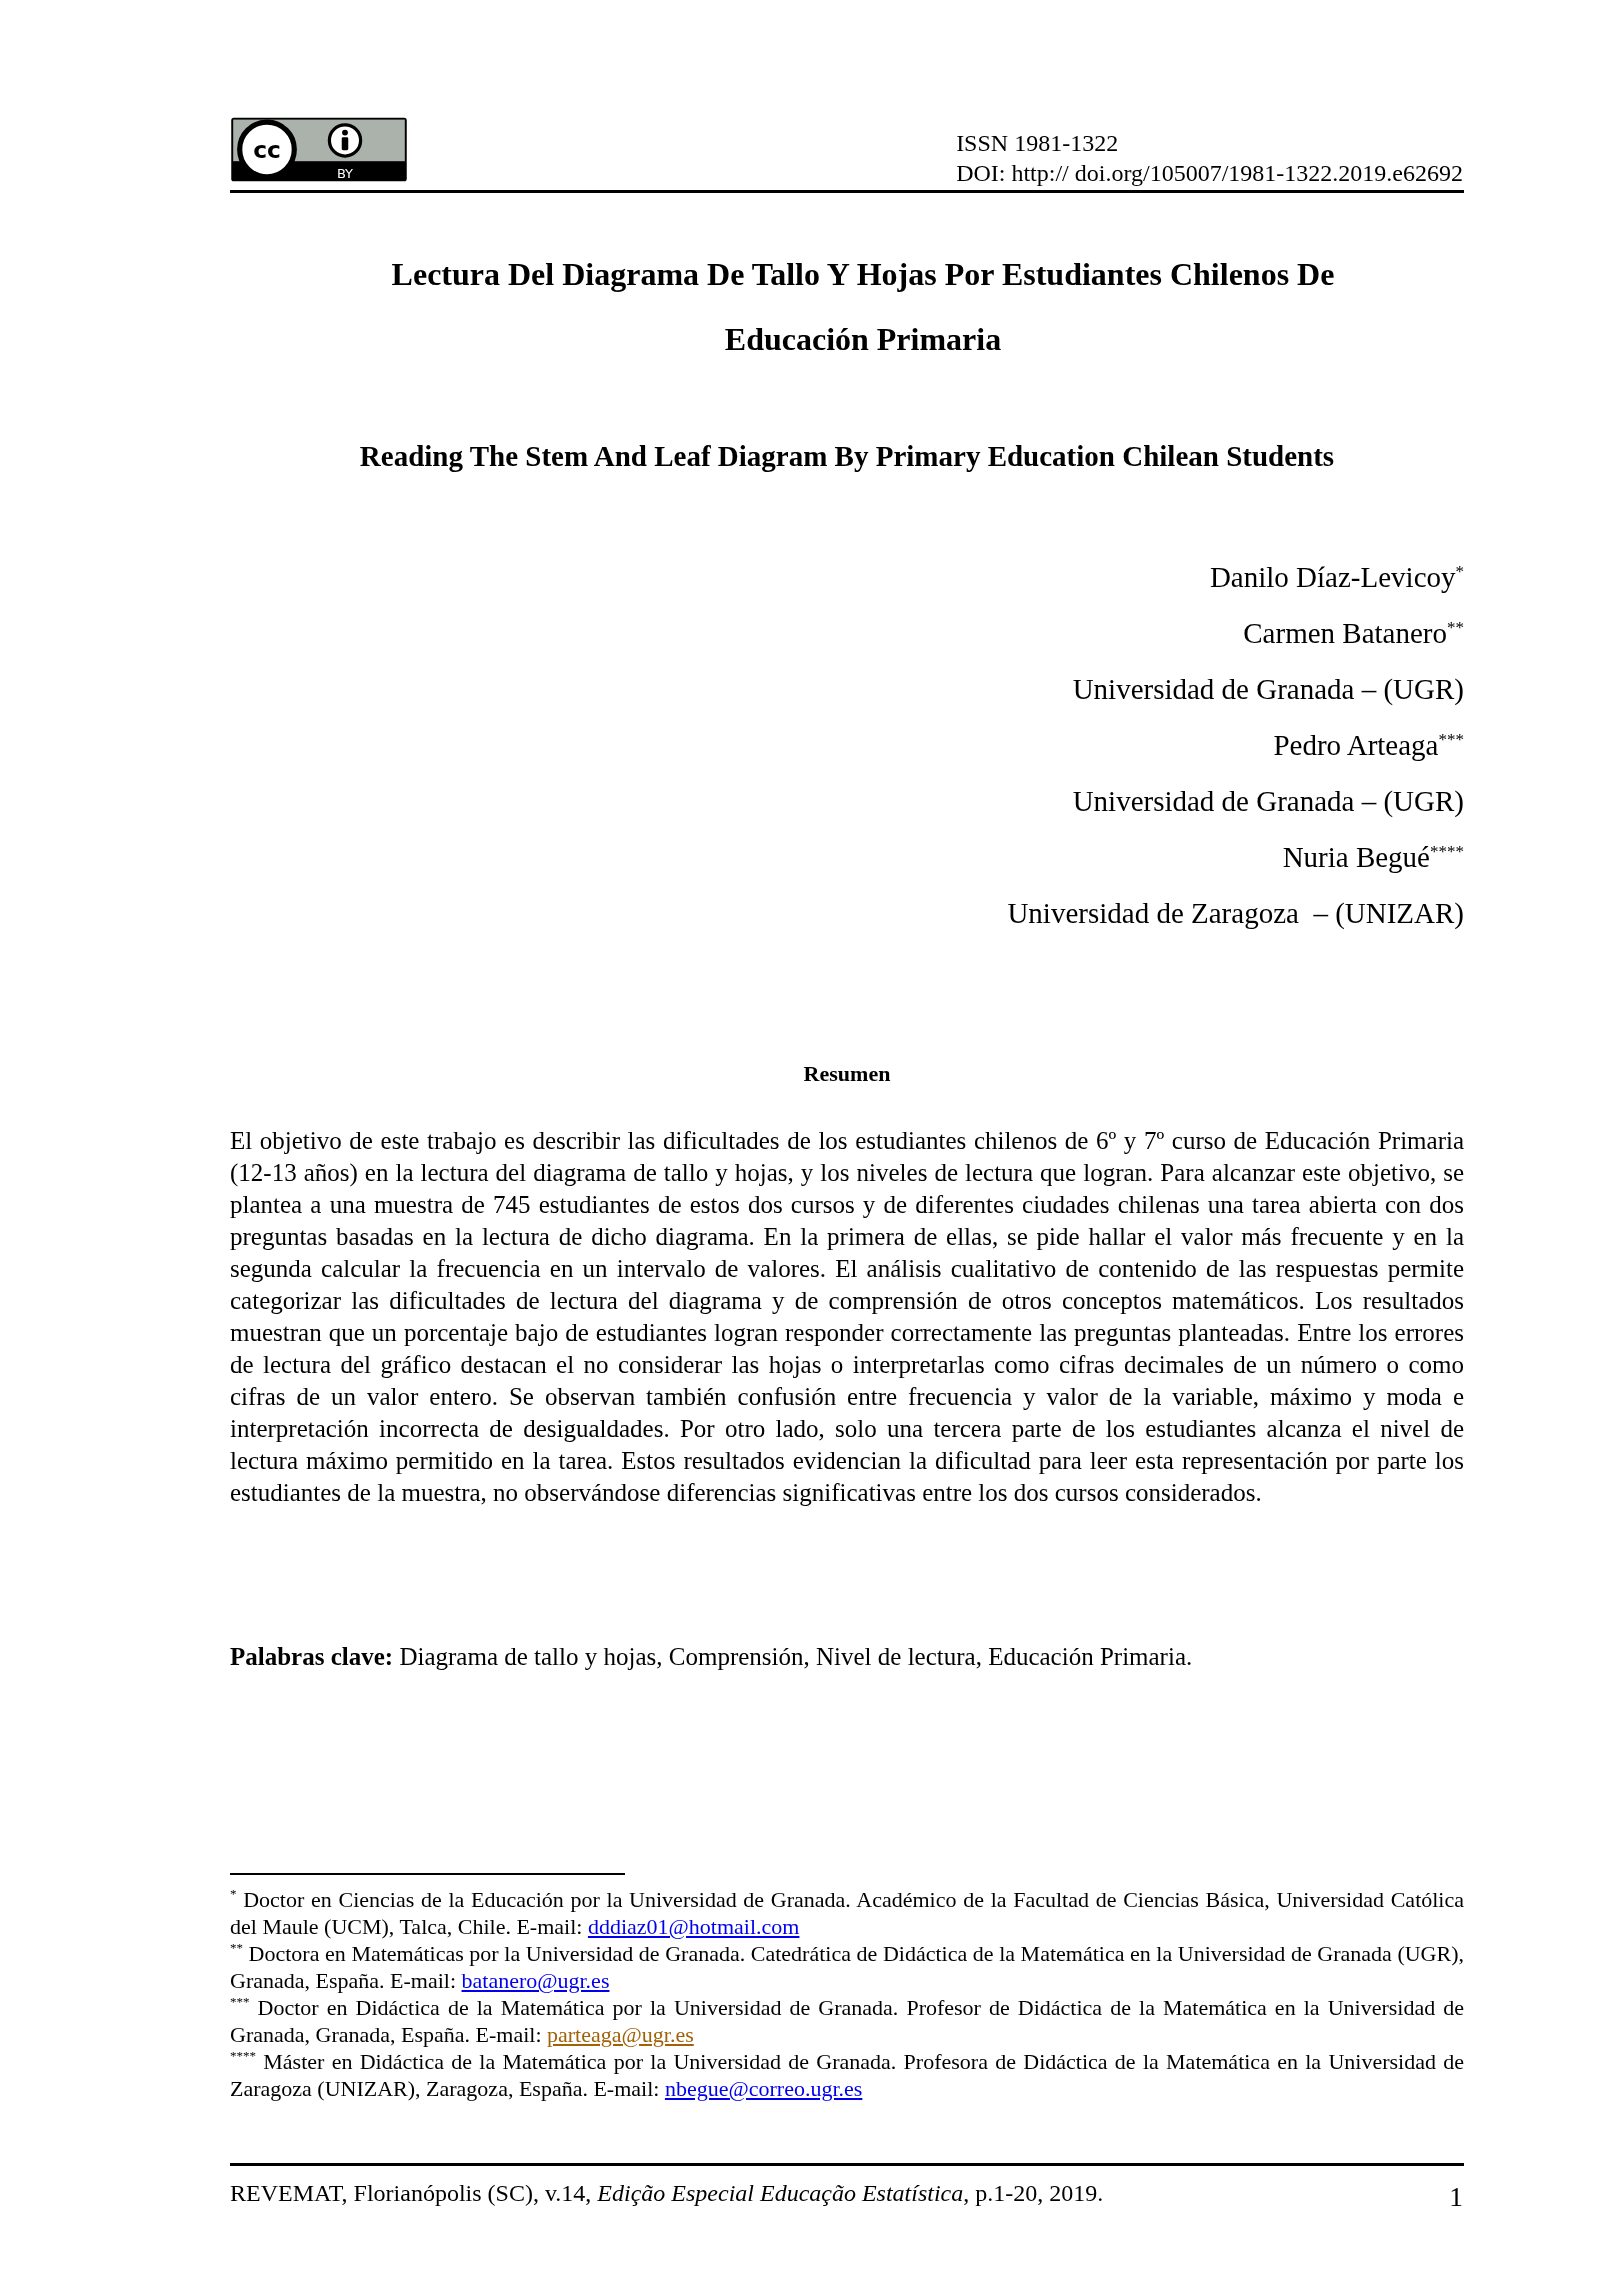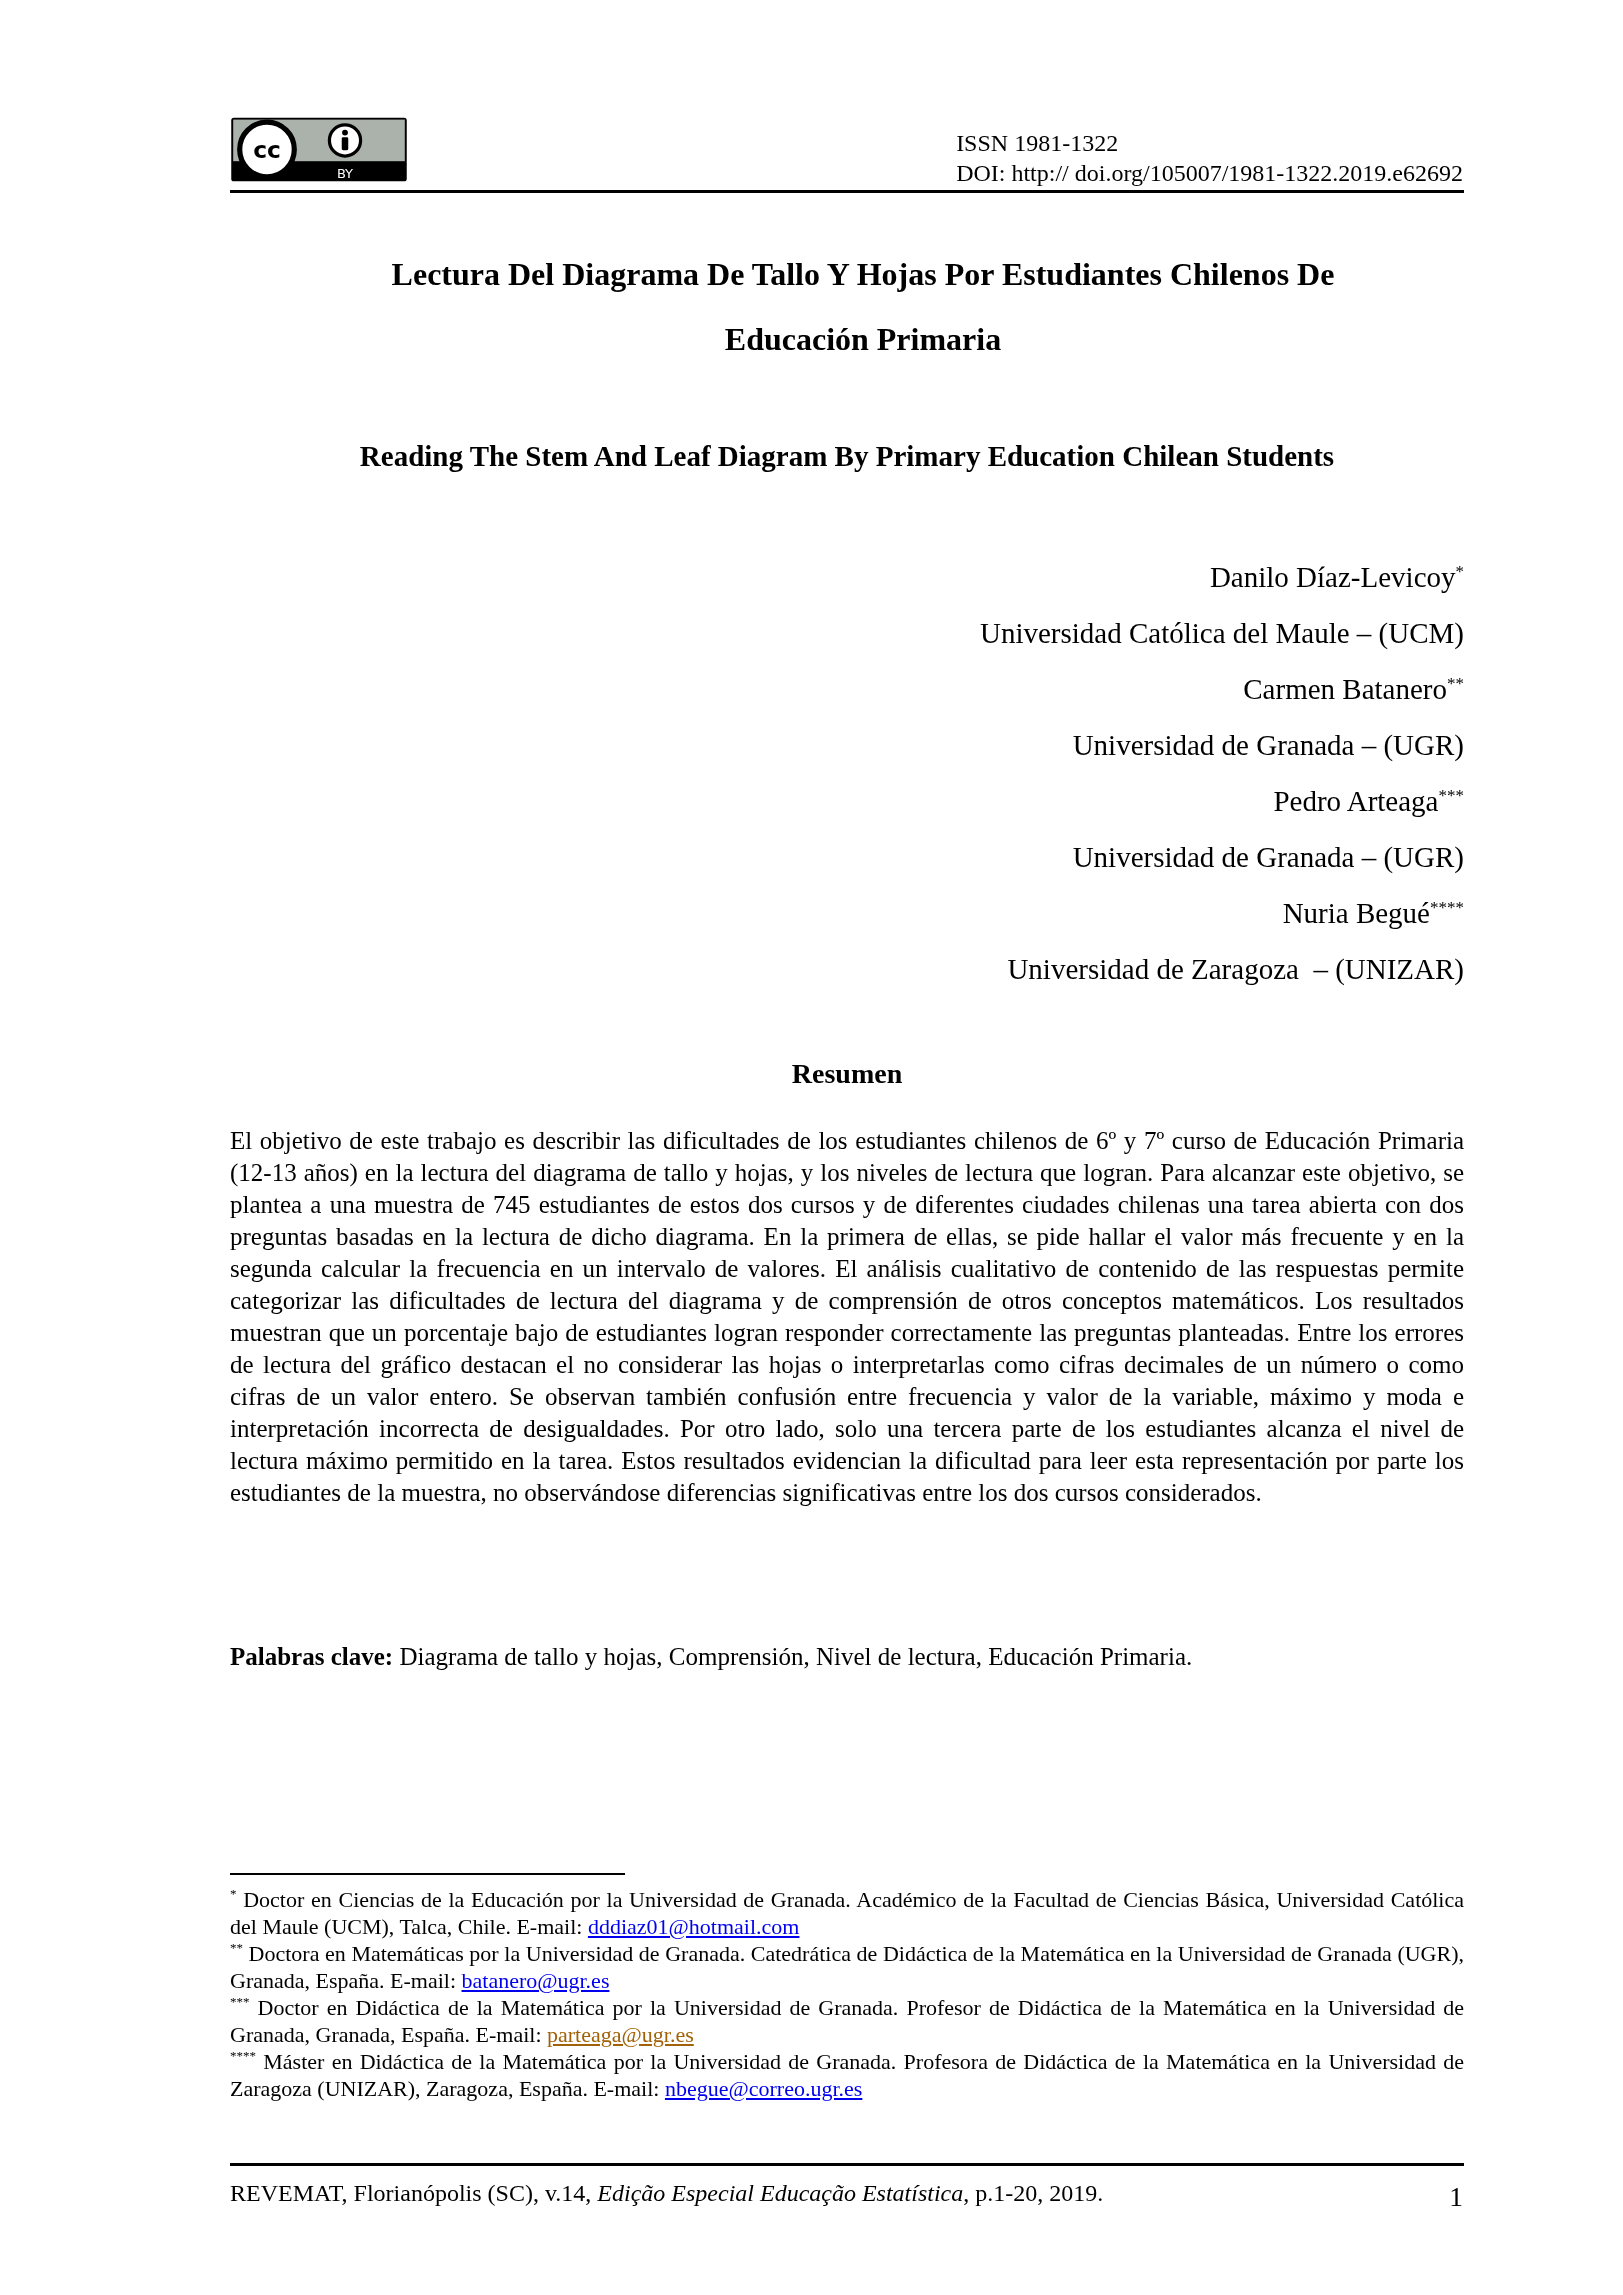--- a/index.html
+++ b/index.html
@@ -75,7 +75,6 @@
 
 <div id="authors" class="abs">
   <div><span>Danilo Díaz-Levicoy</span><sup>*</sup></div>
-  <div>Universidad Católica del Maule – (UCM)</div>
   <div><span>Carmen Batanero</span><sup>**</sup></div>
   <div>Universidad de Granada – (UGR)</div>
   <div><span>Pedro Arteaga</span><sup>***</sup></div>

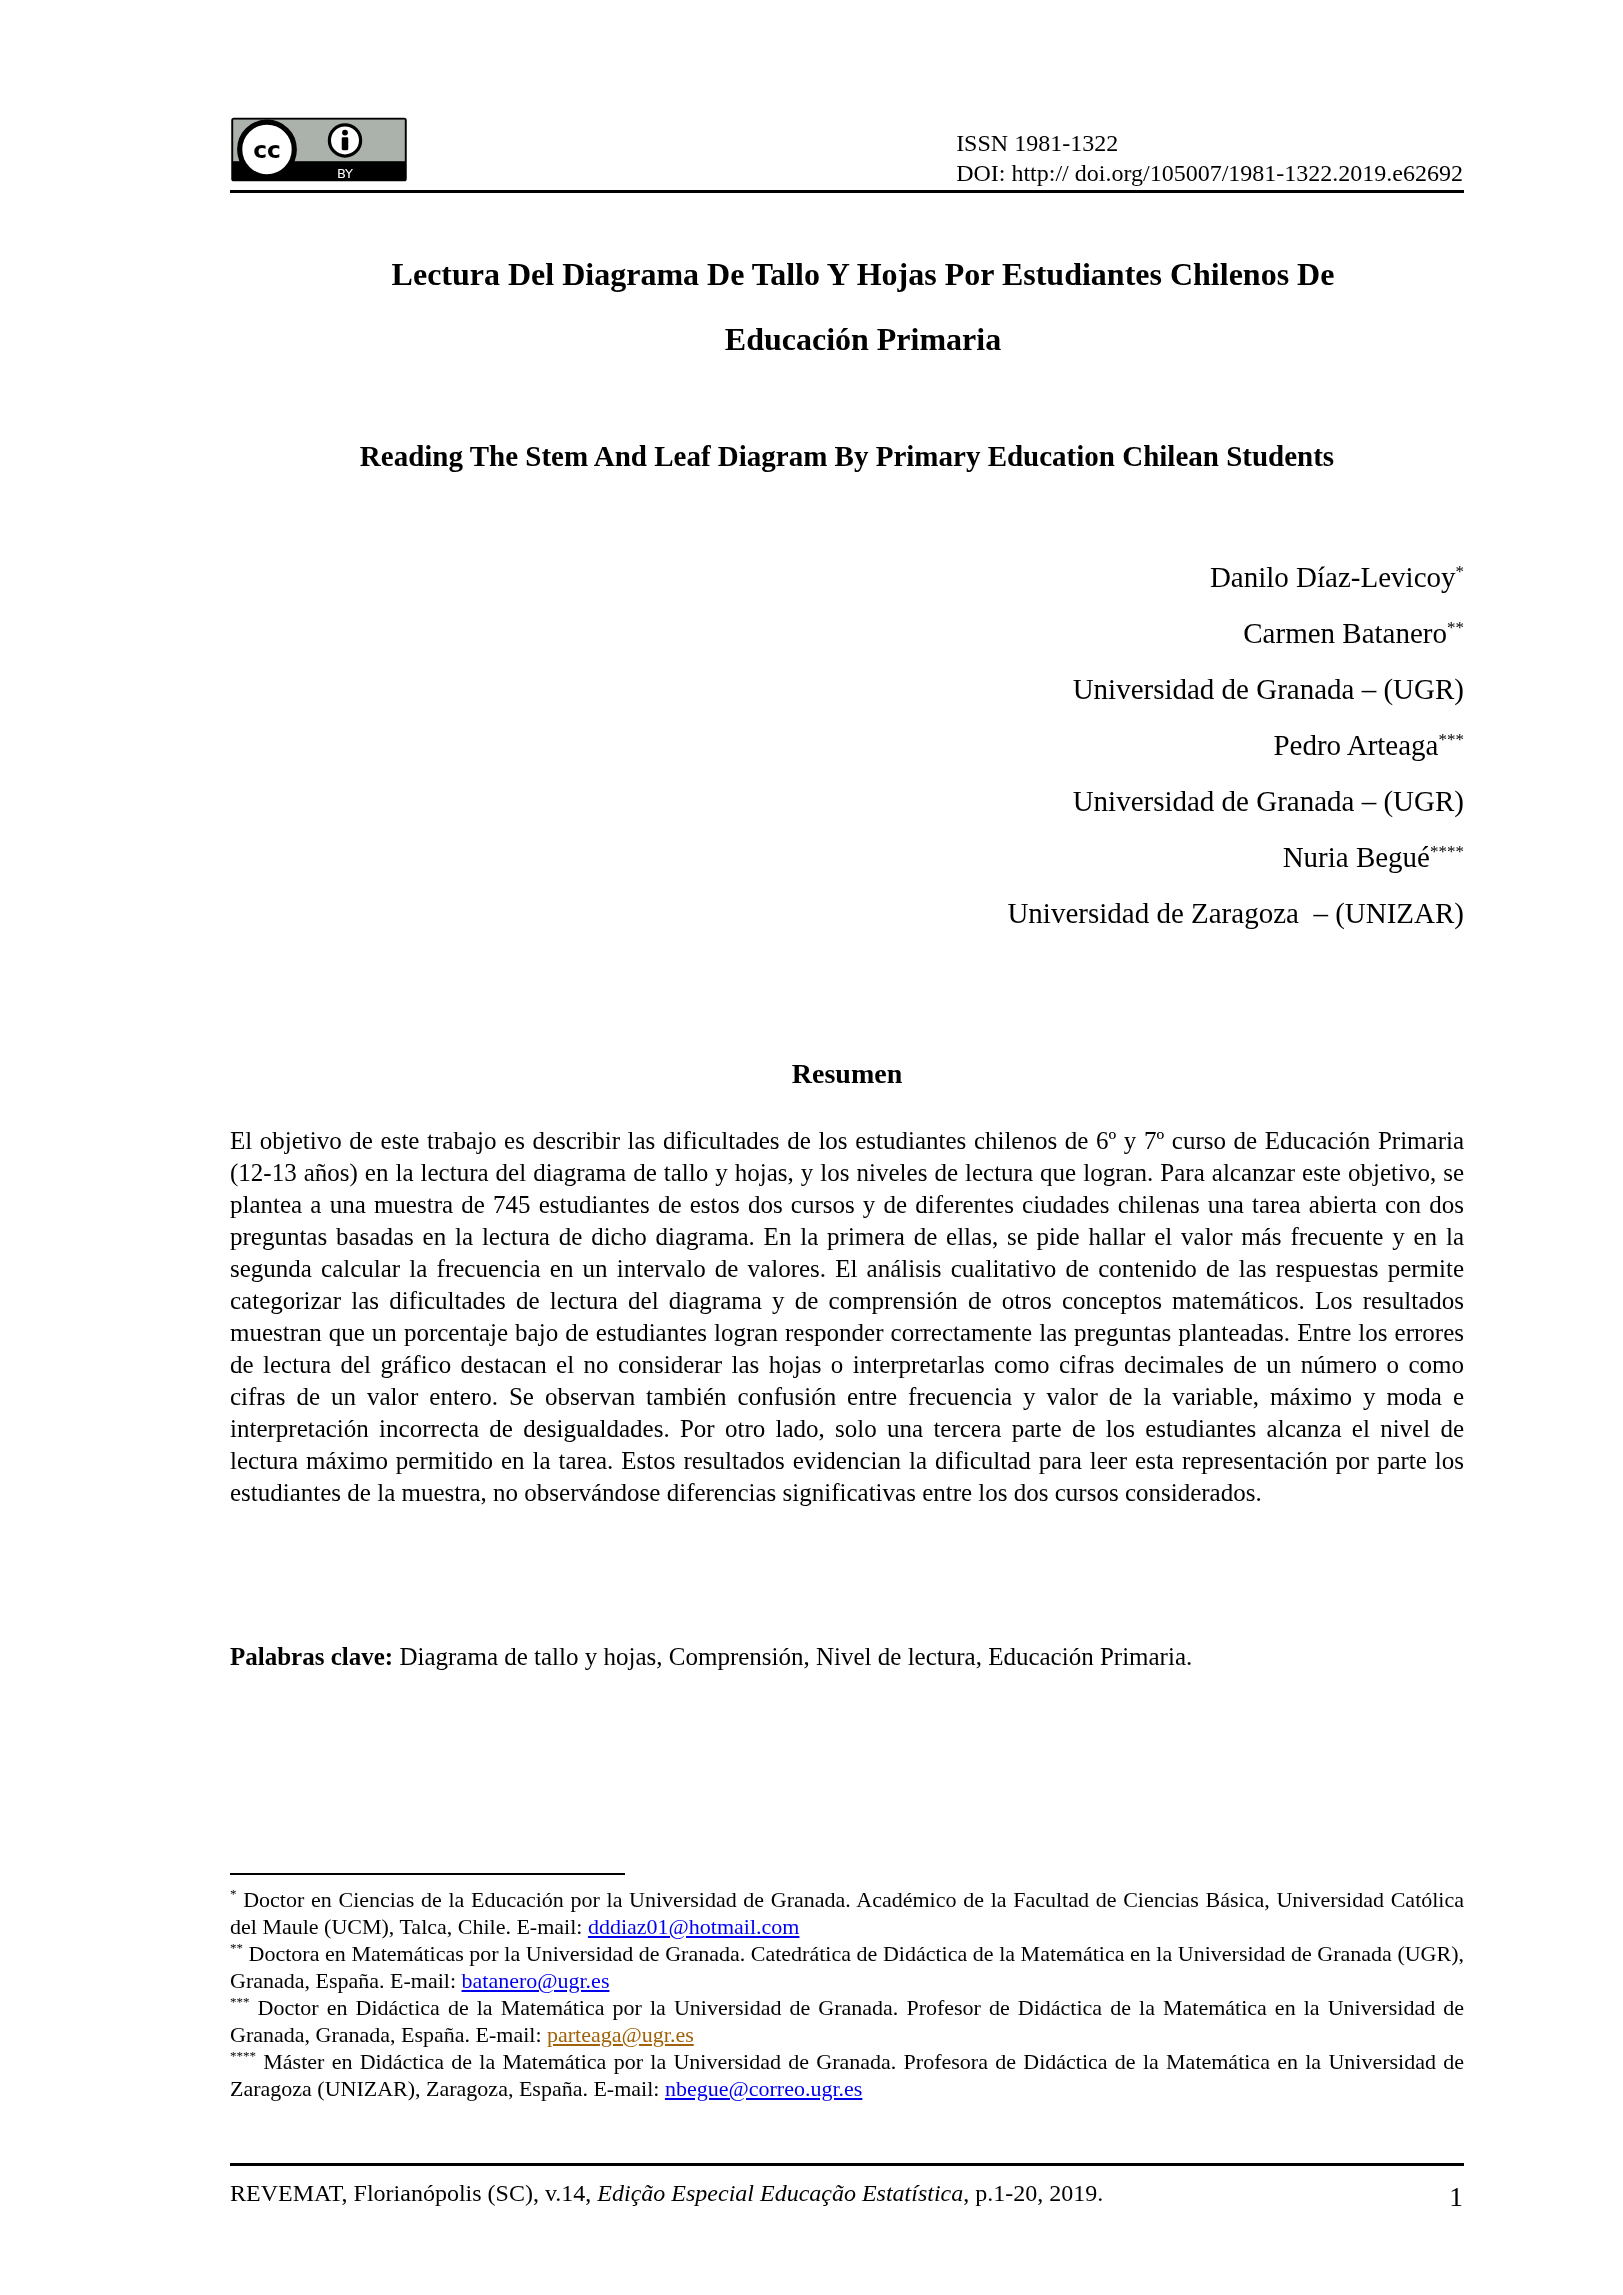--- a/index.html
+++ b/index.html
@@ -24,7 +24,7 @@
 
   
   #abstract-heading { left: 230px; width: 1234px; top: 1055px; text-align: center;
-                      font-weight: bold; font-size: 28px; line-height: 37px; }
+                      font-weight: bold; font-size: 22px; line-height: 37px; }
   #abstract-body { left: 230px; width: 1234px; top: 1125px; text-align: justify;
                    font-size: 25px; line-height: 32px; }
   #keywords { left: 230px; width: 1234px; top: 1640px; font-size: 25px; line-height: 33px; }

